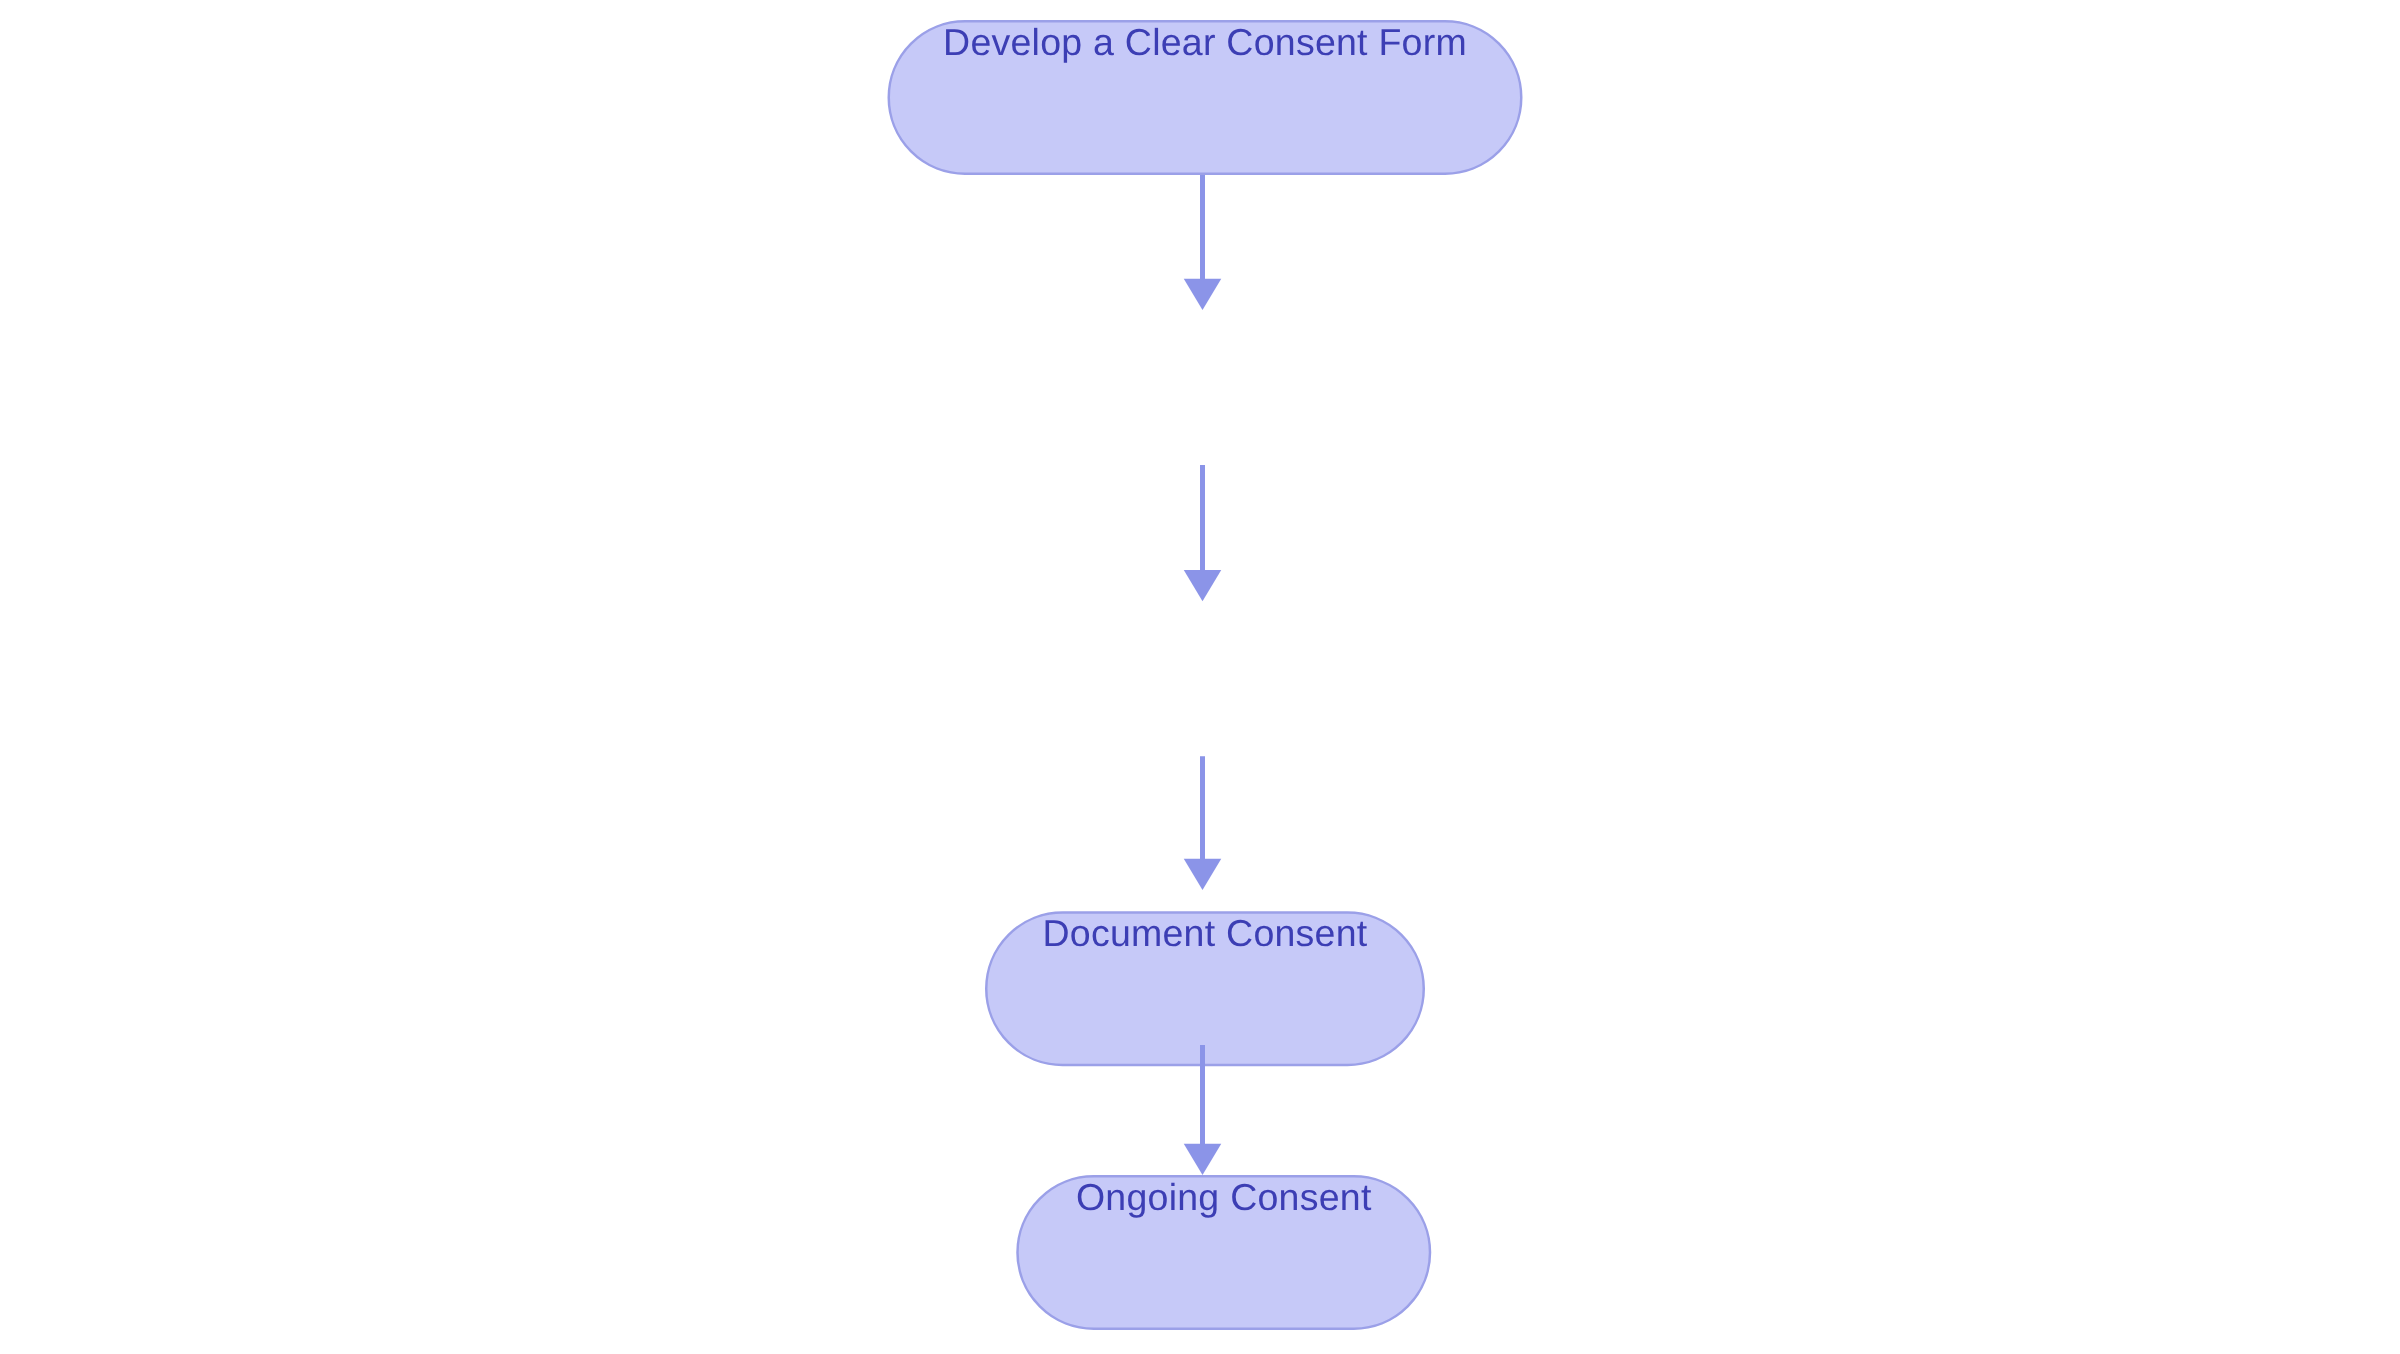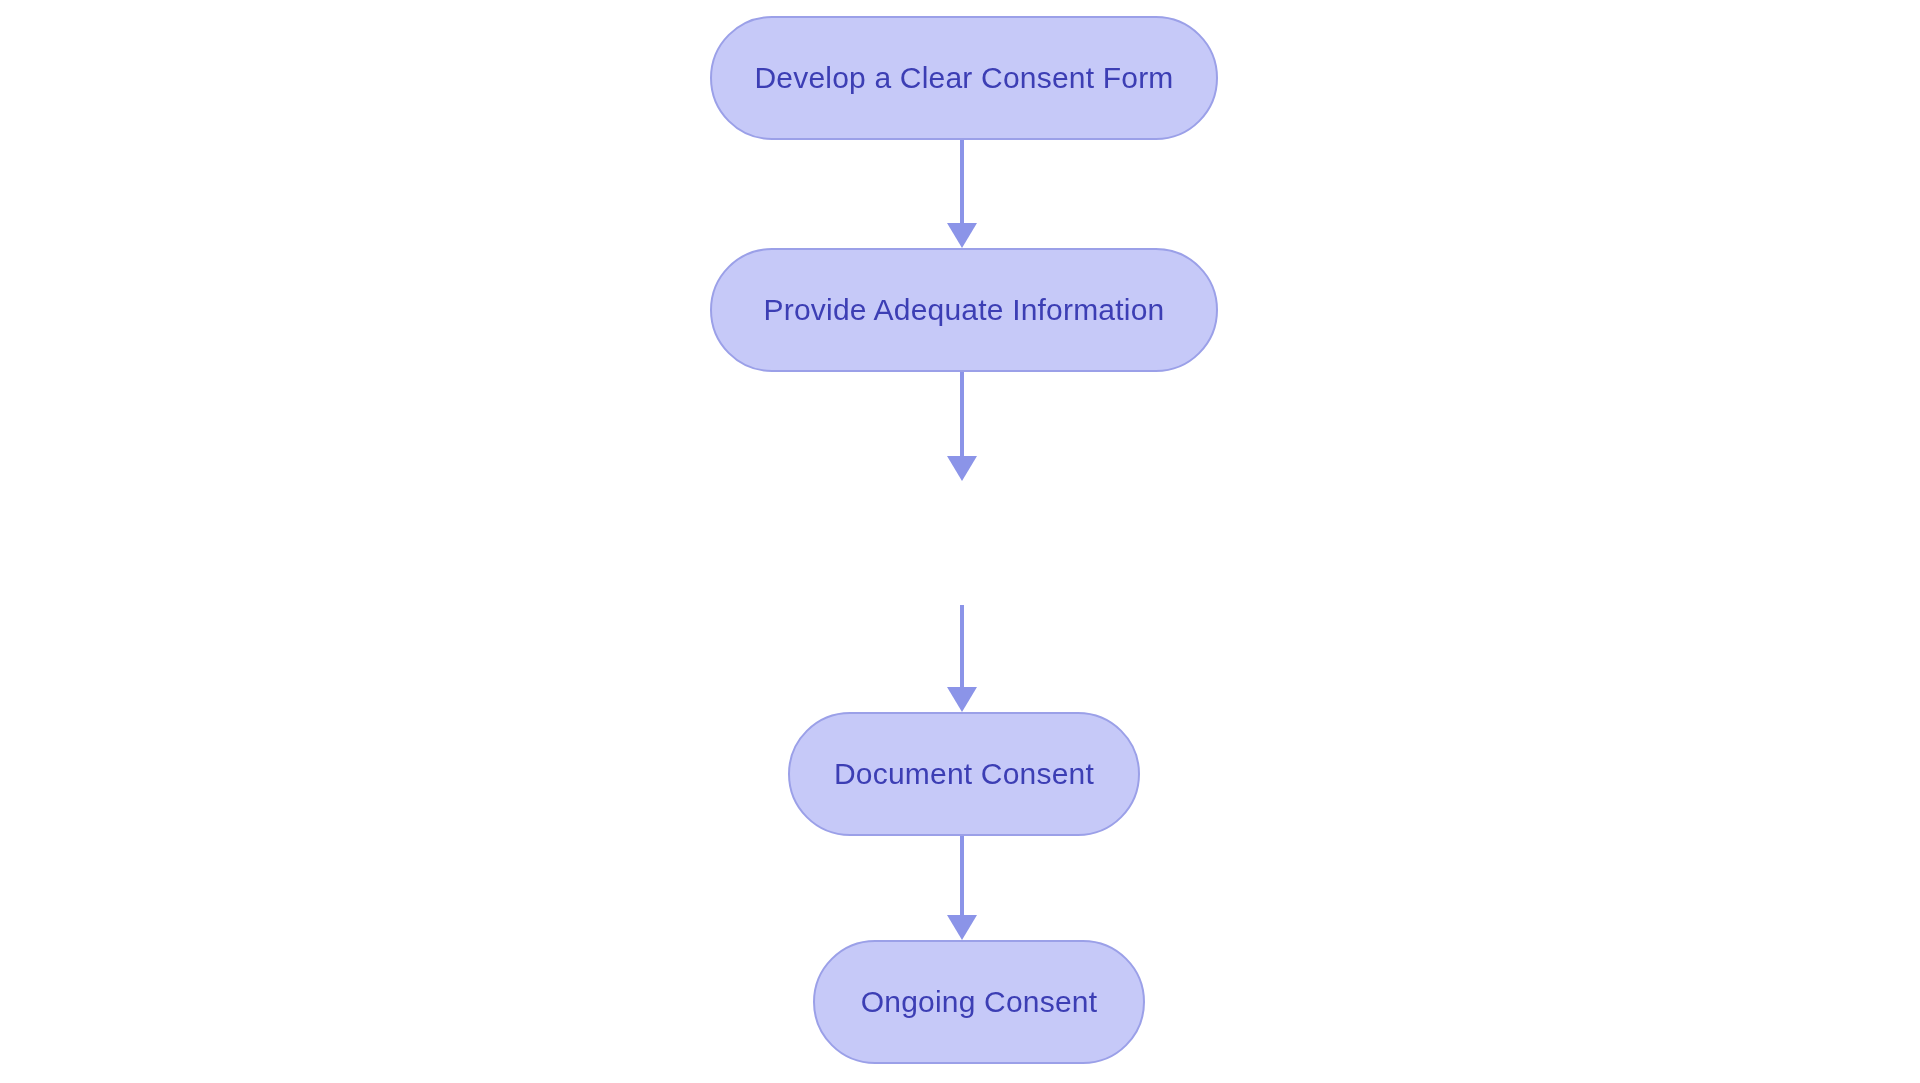--- a/index.html
+++ b/index.html
@@ -24,7 +24,7 @@
     border: 2px solid #9ba0e8;
     border-radius: 999px;
     display: flex;
-    align-items: center;
+    align-items: flex-start;
     justify-content: center;
     color: #3c3eb4;
     font-size: 30px;

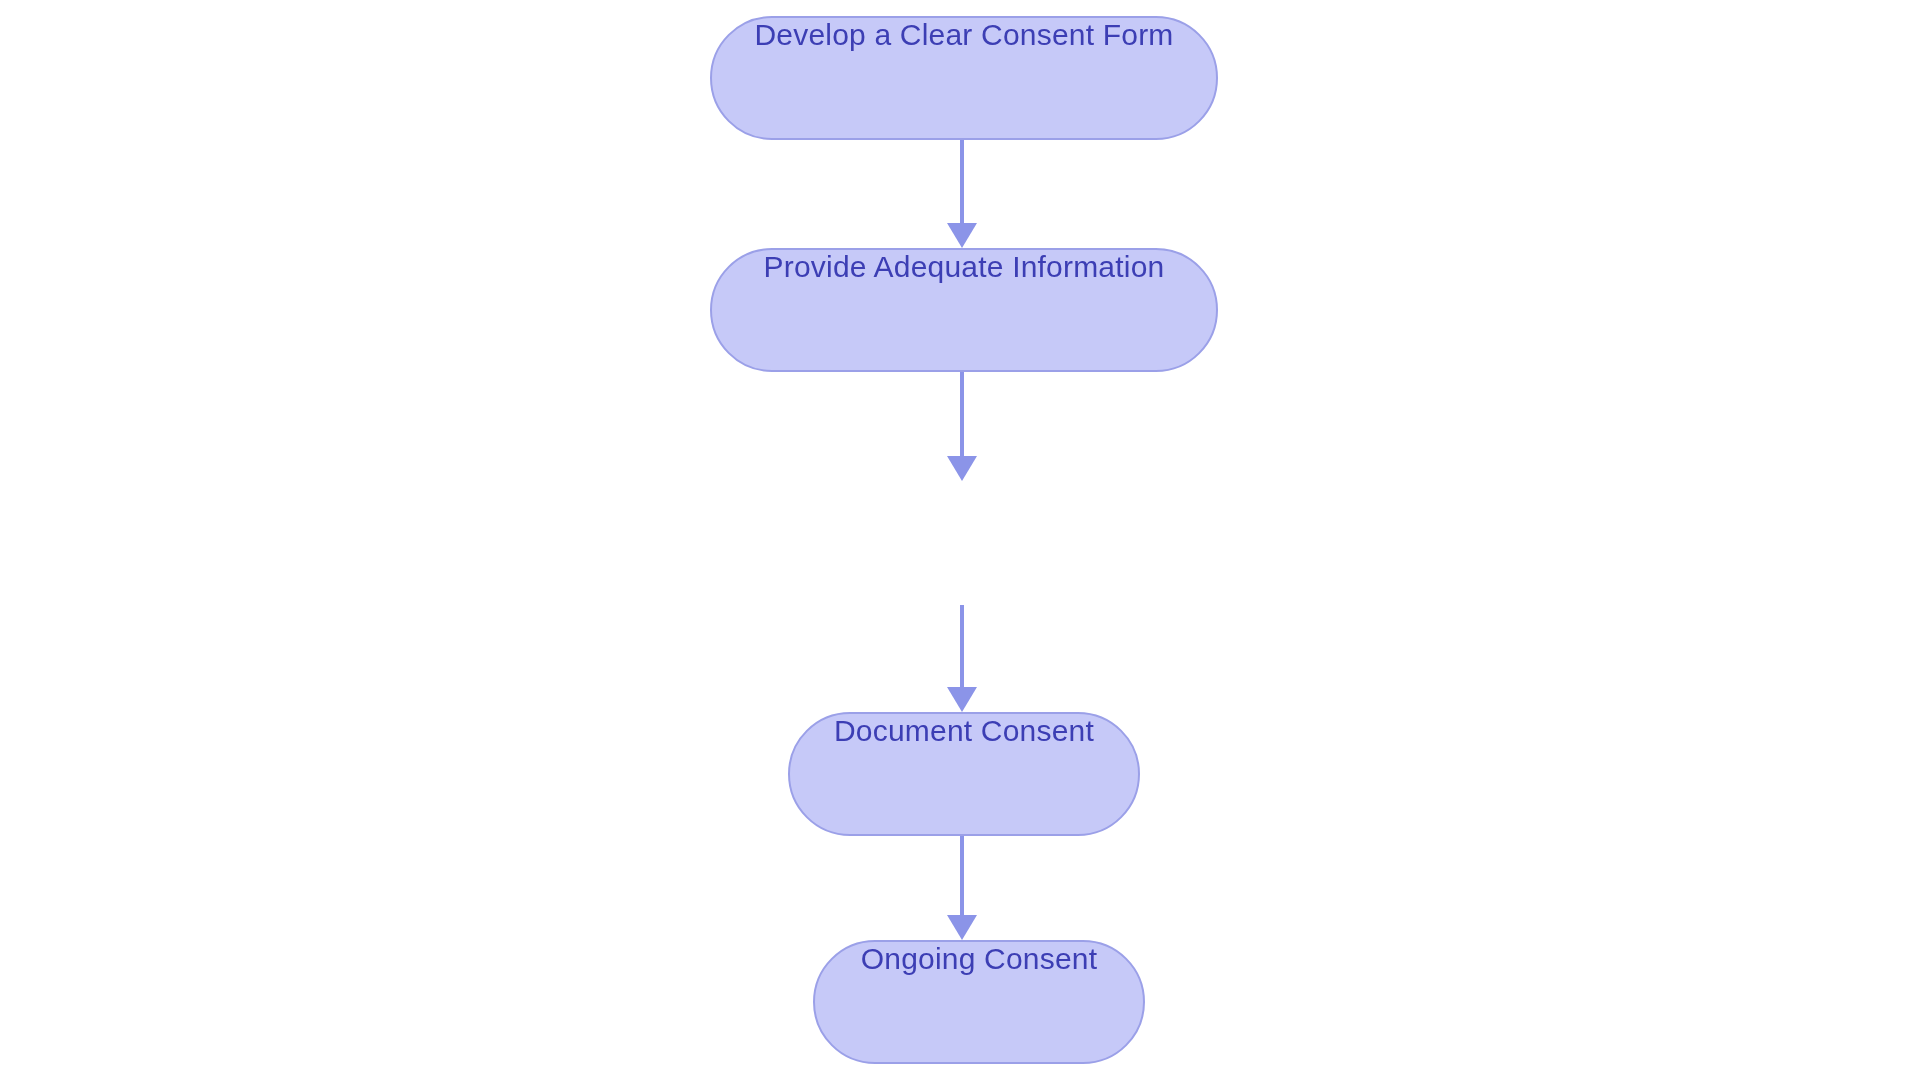--- a/index.html
+++ b/index.html
@@ -80,9 +80,6 @@
     <div class="head"></div>
   </div>
 
-  <div class="node node-2">
-    <span>Provide Adequate Information</span>
-  </div>
 
   <div class="arrow arrow-2">
     <div class="line"></div>

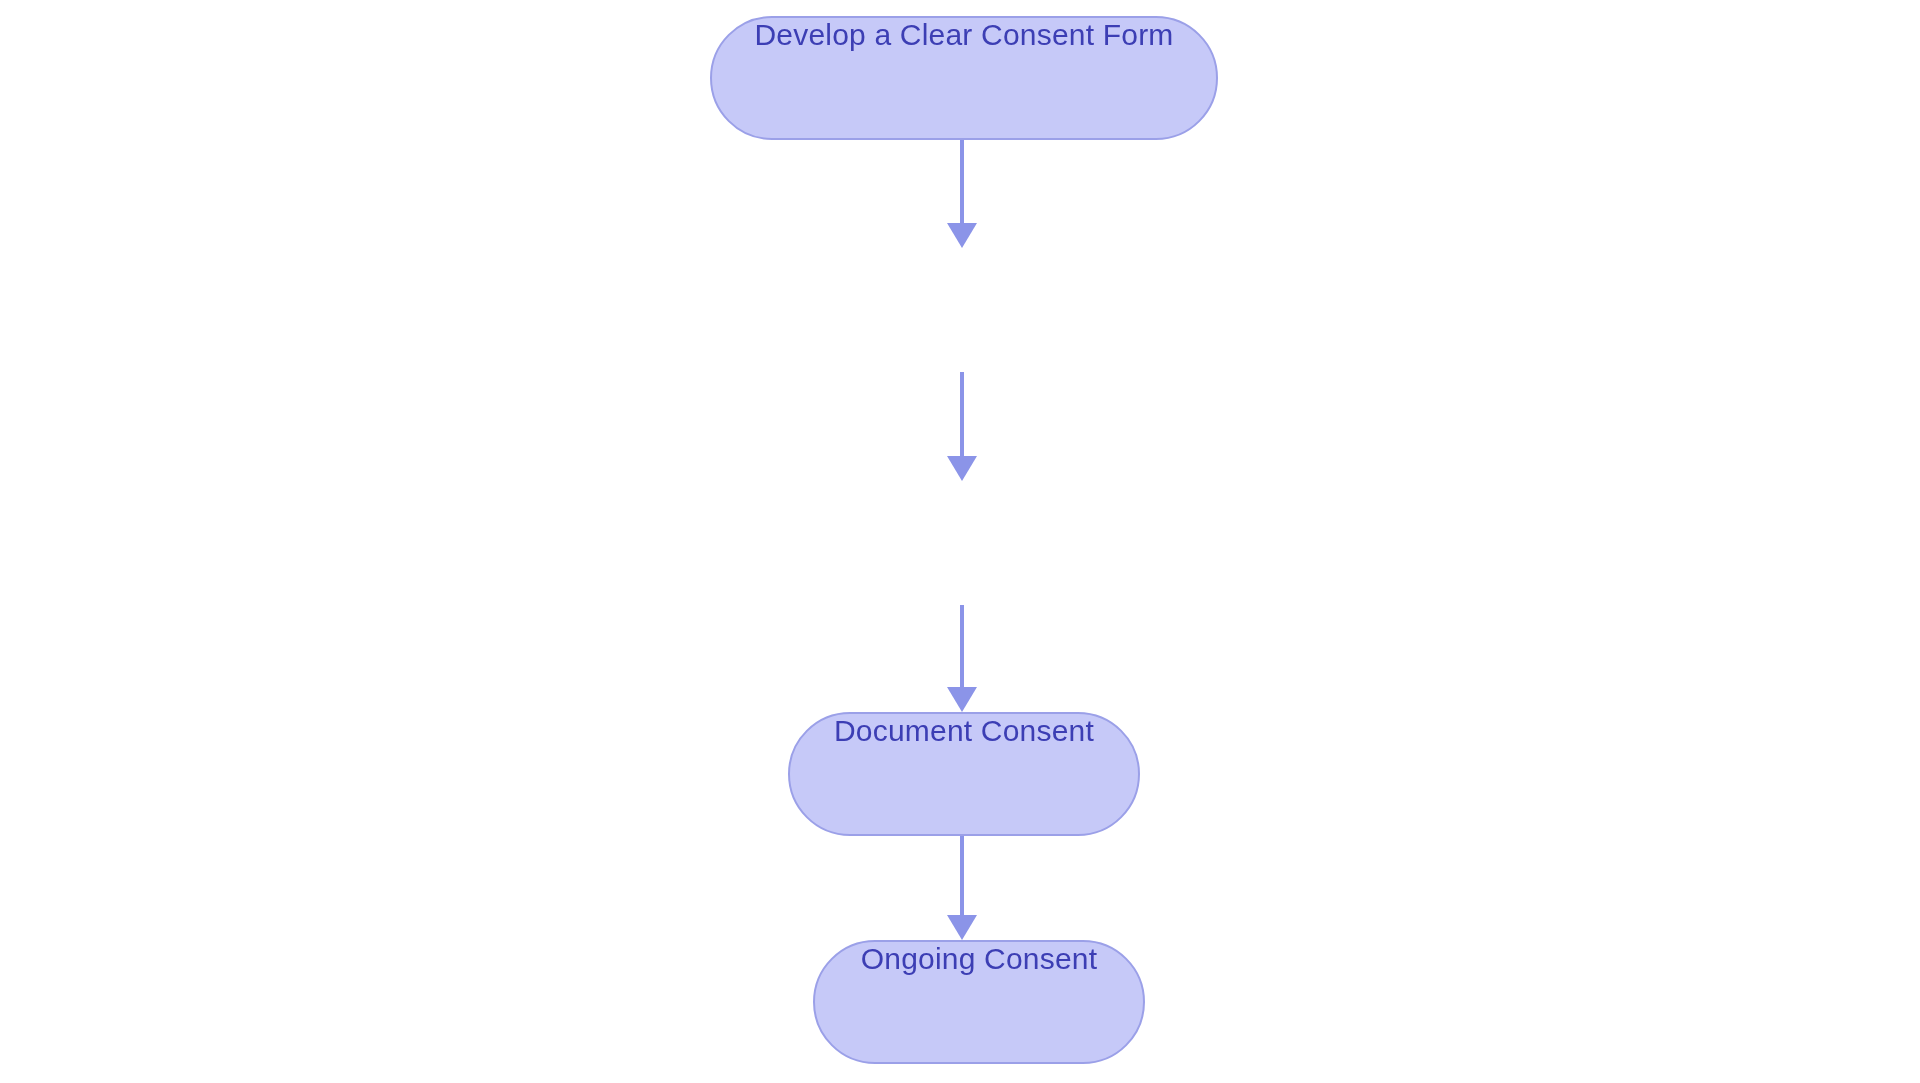--- a/index.html
+++ b/index.html
@@ -35,7 +35,7 @@
   .node-1 { left: 710px; top: 16px;  width: 508px; height: 124px; }
   .node-2 { left: 710px; top: 248px; width: 508px; height: 124px; }
   .node-3 { left: 710px; top: 481px; width: 508px; height: 124px; }
-  .node-4 { left: 788px; top: 712px; width: 352px; height: 124px; }
+  .node-4 { left: 788px; top: 729px; width: 352px; height: 124px; }
   .node-5 { left: 813px; top: 940px; width: 332px; height: 124px; }
 
   .arrow {

